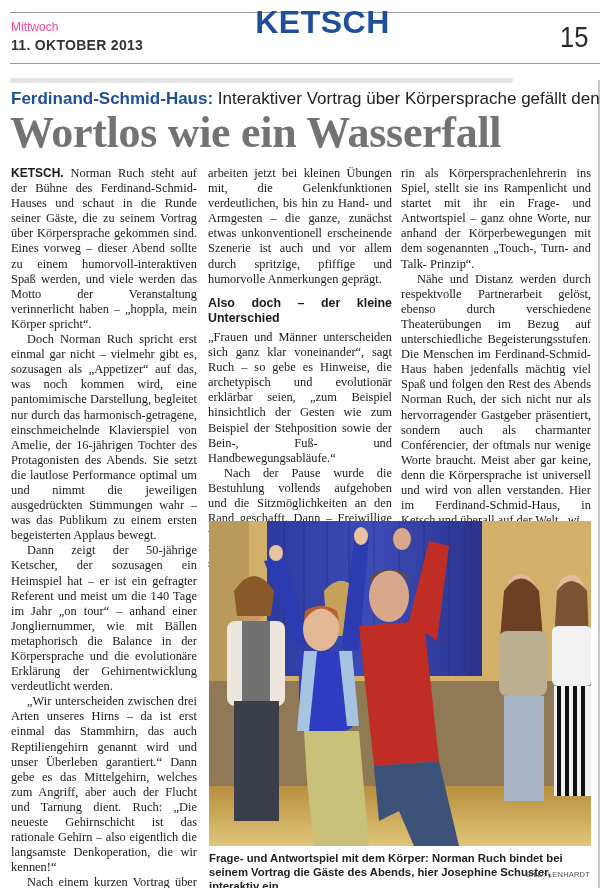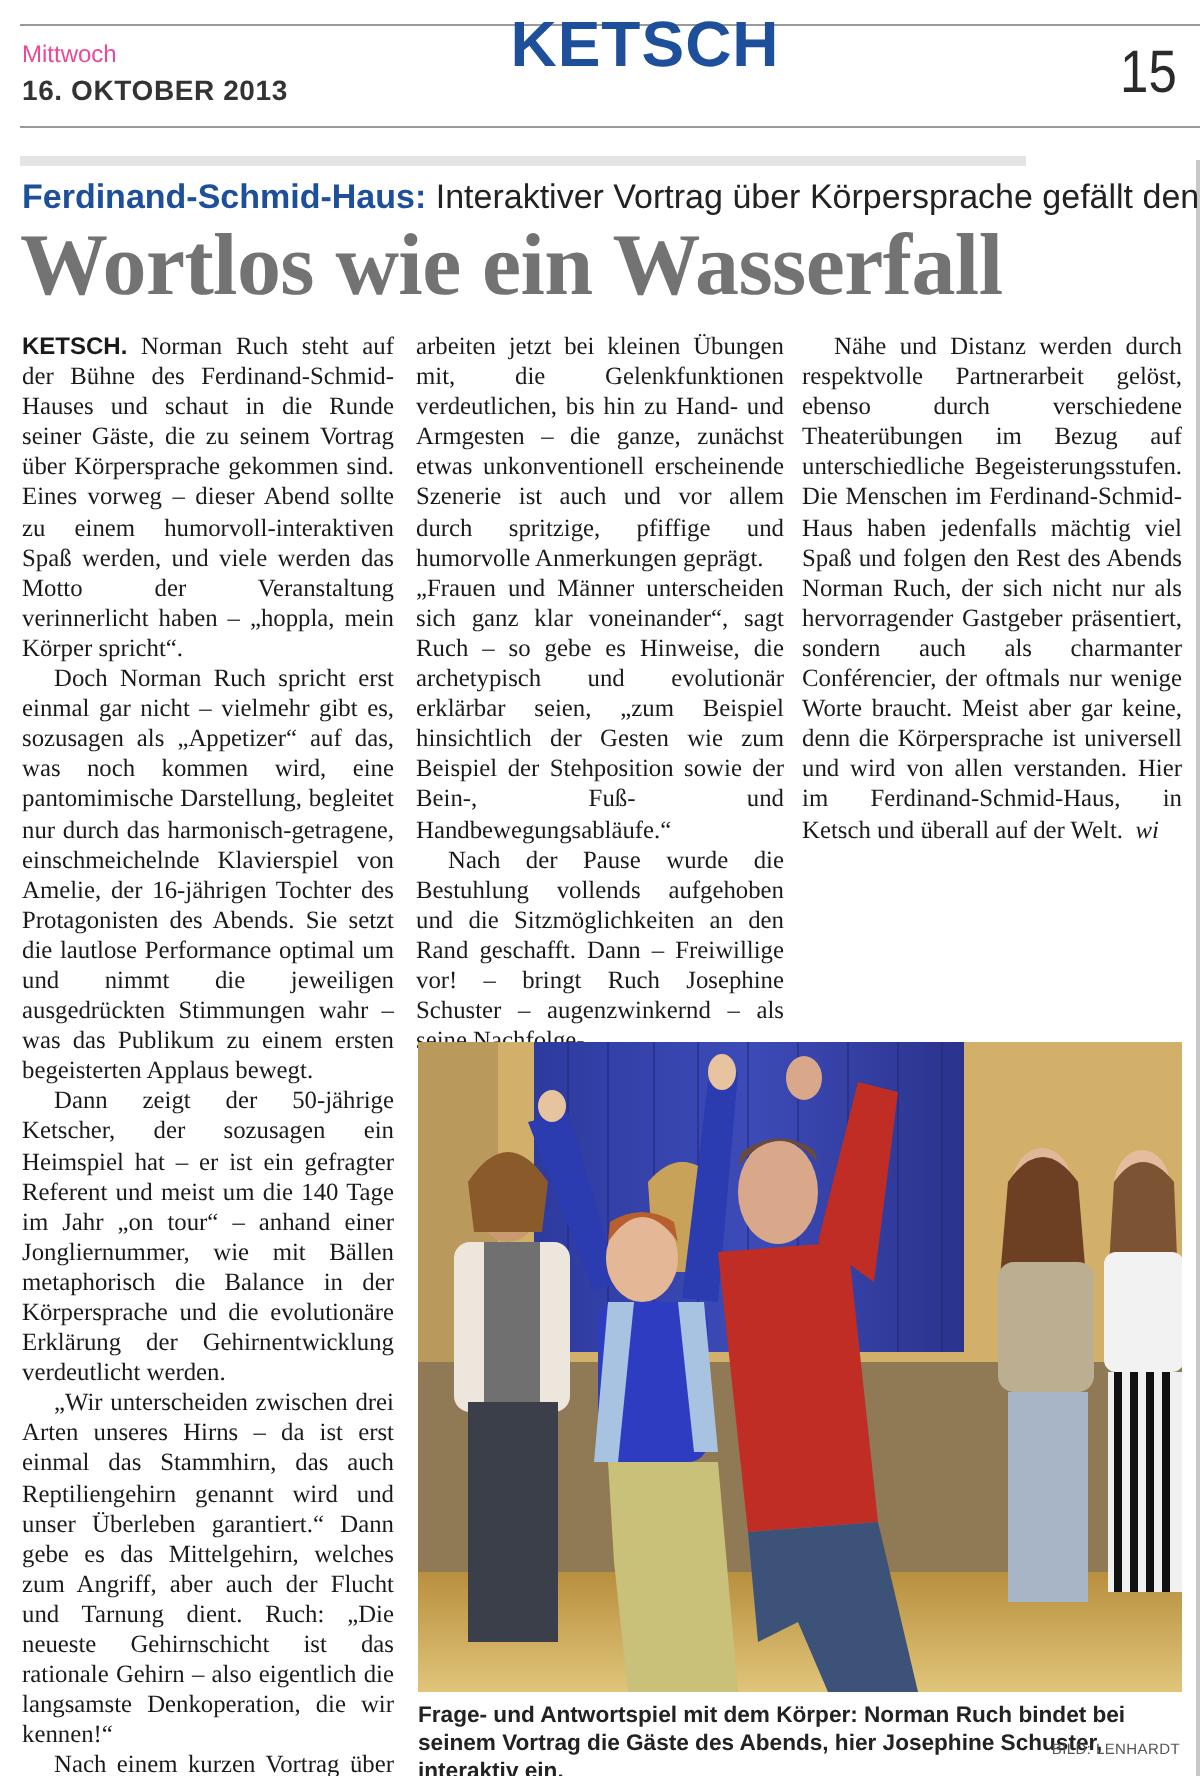--- a/index.html
+++ b/index.html
@@ -33,7 +33,7 @@
 
 <div class="rule-top"></div>
 <div class="weekday">Mittwoch</div>
-<div class="date">16. OKTOBER 2013</div>
+<div class="date">11. OKTOBER 2013</div>
 <div class="section">KETSCH</div>
 <div class="pagenum">15</div>
 <div class="rule-head"></div>

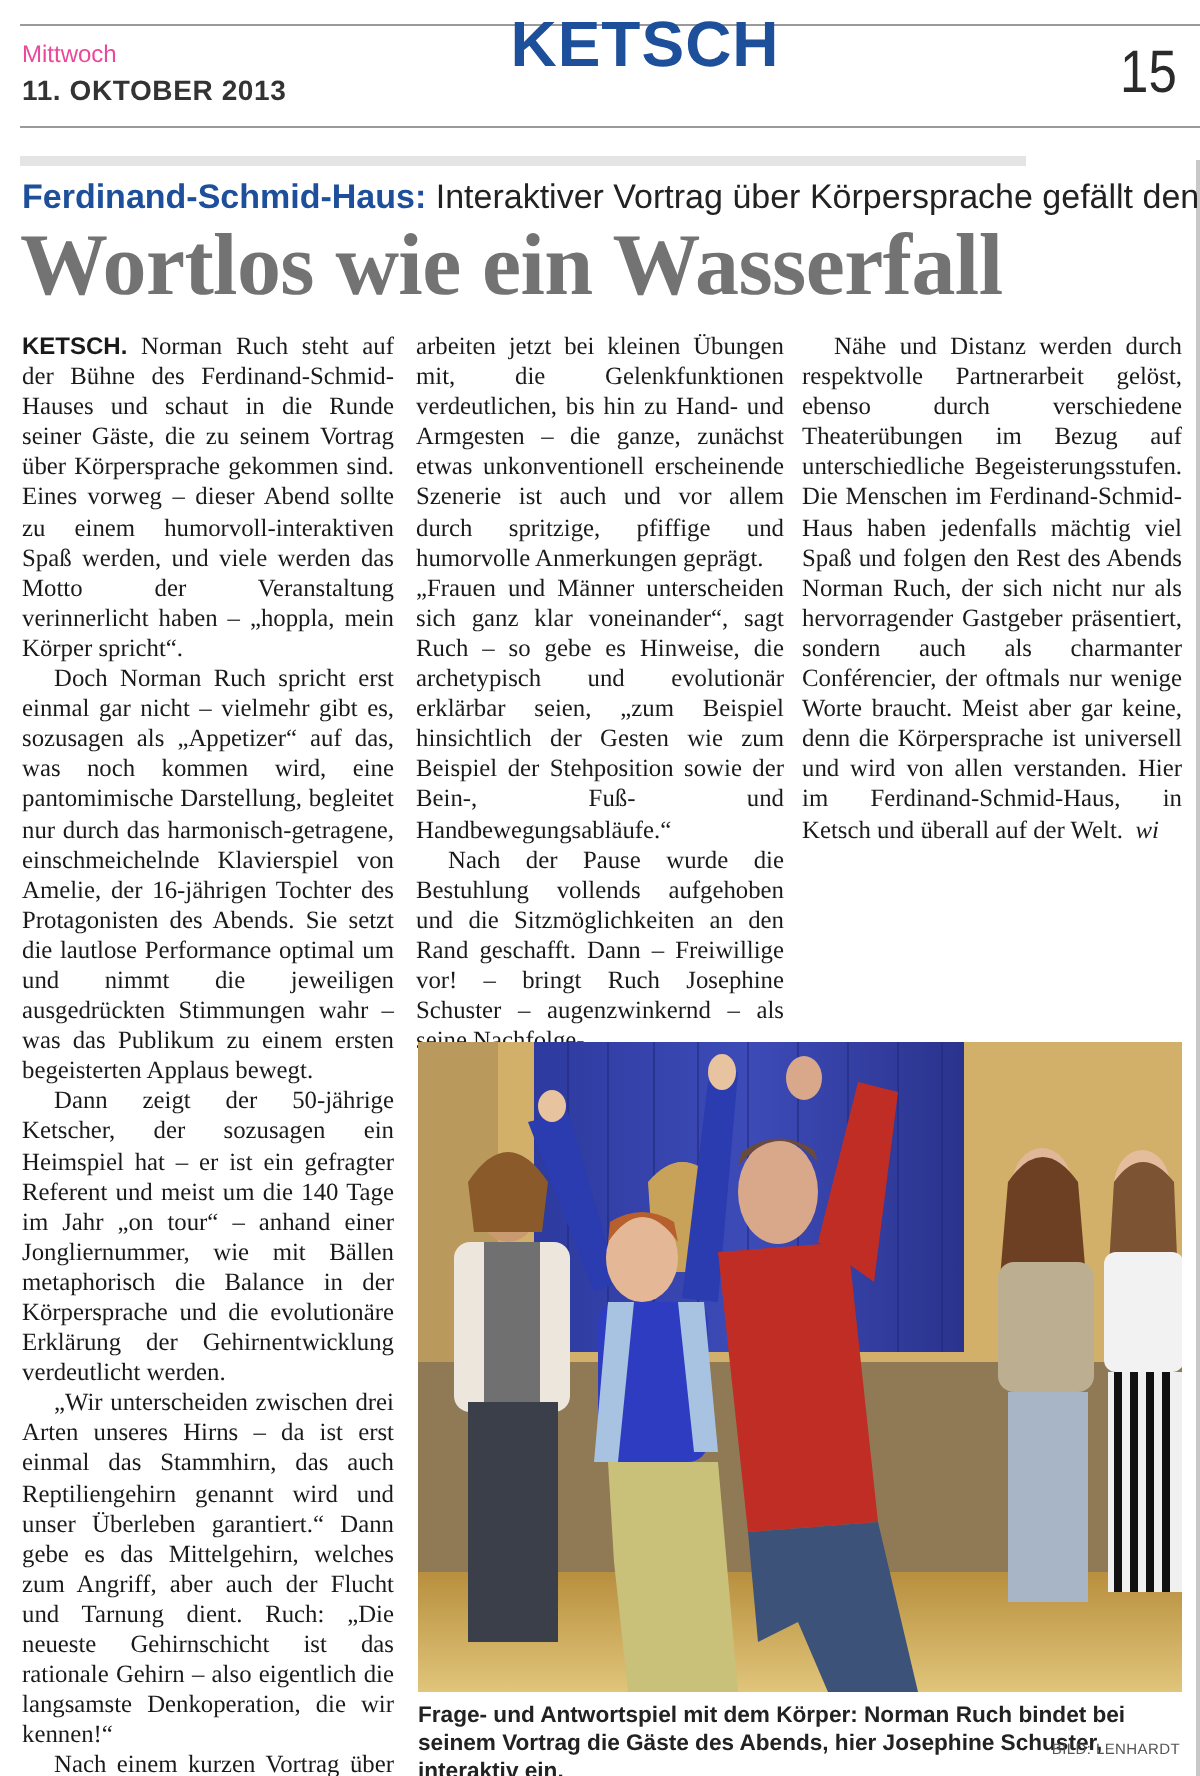--- a/index.html
+++ b/index.html
@@ -60,6 +60,7 @@
 </div>
 
 <div class="col col3">
+  <p>rin als Körpersprachenlehrerin ins Spiel, stellt sie ins Rampenlicht und startet mit ihr ein Frage- und Antwortspiel – ganz ohne Worte, nur anhand der Körperbewegungen mit dem sogenannten „Touch-, Turn- and Talk- Prinzip“.</p>
   <p class="ind"><span>Nähe und Distanz werden durch respektvolle Partnerarbeit gelöst, ebenso durch verschiedene Theaterübungen im Bezug auf unterschiedliche Begeisterungsstufen. Die Menschen im Ferdinand-Schmid-Haus haben jedenfalls mächtig viel Spaß und folgen den Rest des Abends Norman Ruch, der sich nicht nur als hervorragender Gastgeber präsentiert, sondern auch als charmanter Conférencier, der oftmals nur wenige Worte braucht. Meist aber gar keine, denn die Körpersprache ist universell und wird von allen verstanden. Hier im Ferdinand-Schmid-Haus, in Ketsch und überall auf der Welt.</span>&nbsp;&nbsp;<span class="sig">wi</span></p>
 </div>
 

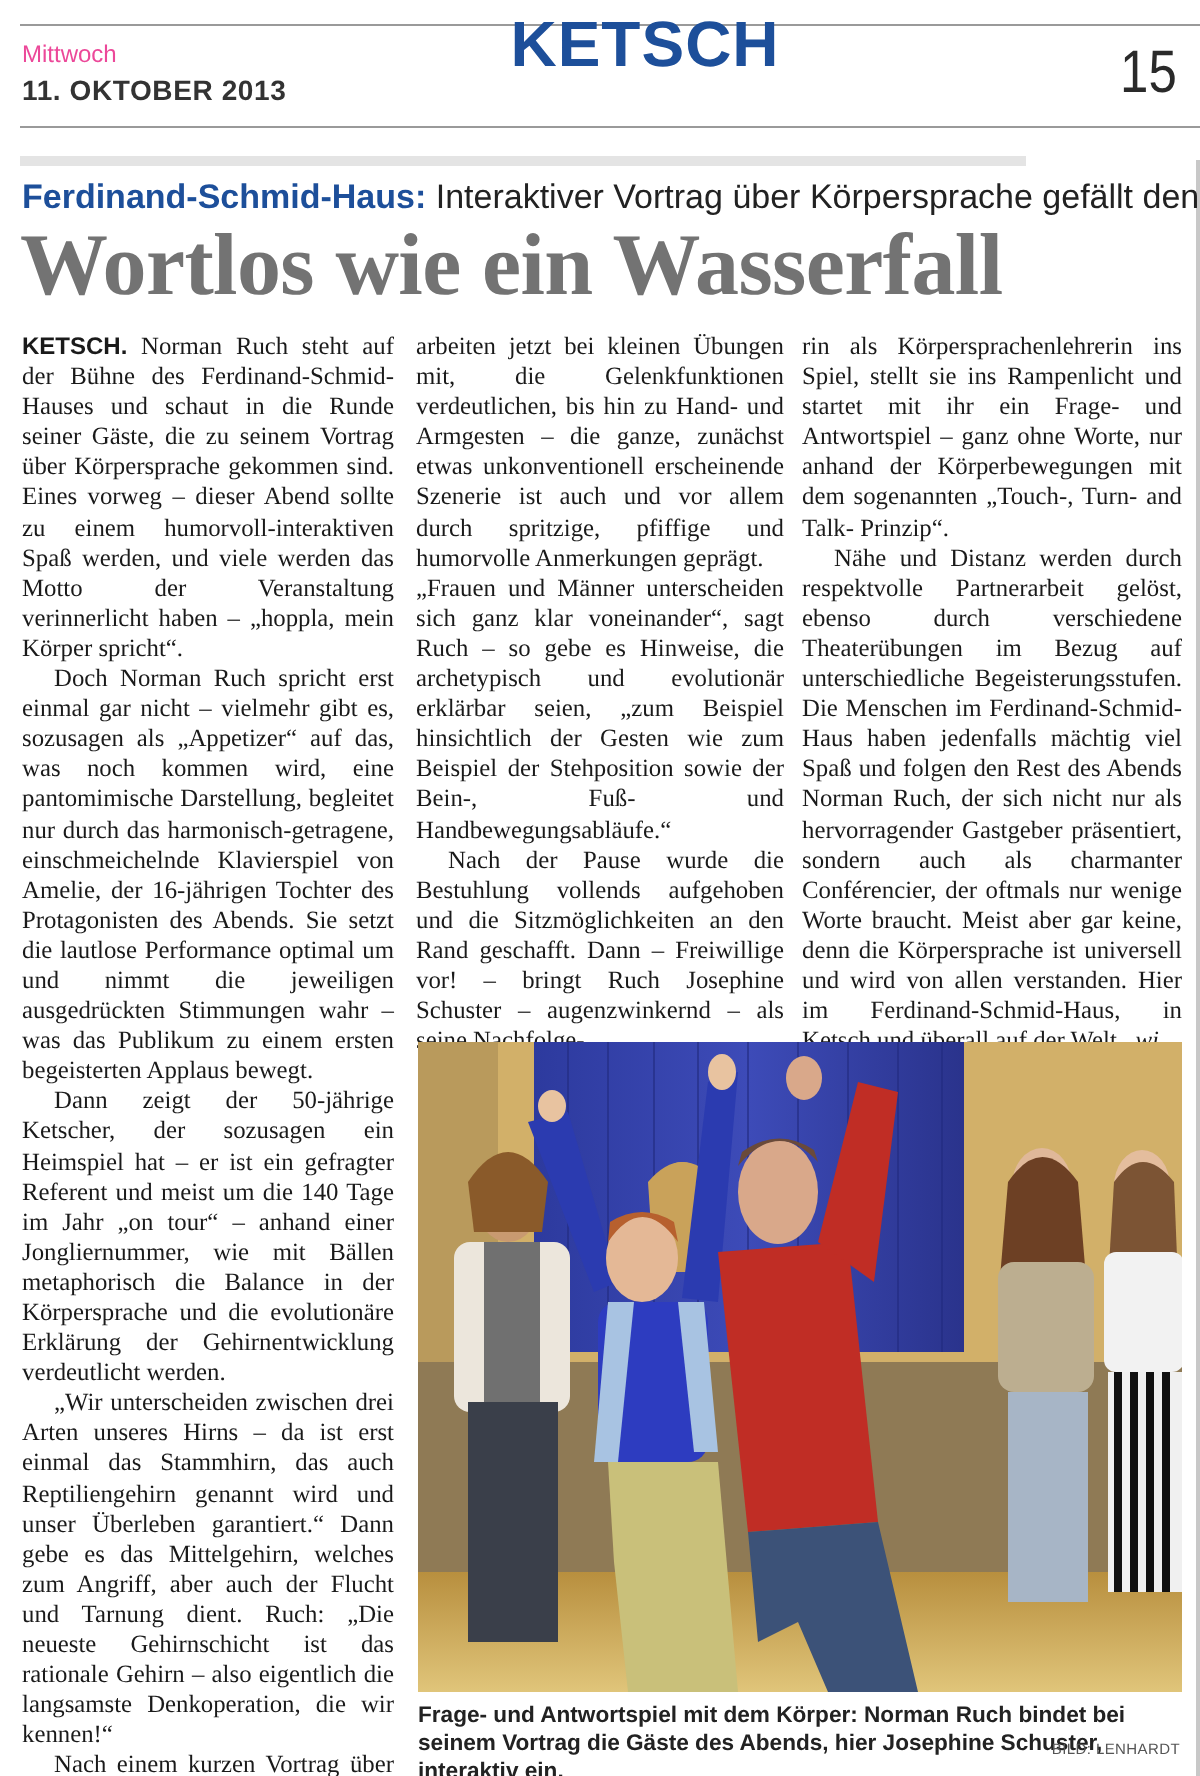--- a/index.html
+++ b/index.html
@@ -55,6 +55,7 @@
 
 <div class="col col2">
   <p>arbeiten jetzt bei kleinen Übungen mit, die Gelenkfunktionen verdeutlichen, bis hin zu Hand- und Armgesten – die ganze, zunächst etwas unkonventionell erscheinende Szenerie ist auch und vor allem durch spritzige, pfiffige und humorvolle Anmerkungen geprägt.</p>
+  <p class="subhead">Also doch – der kleine Unterschied</p>
   <p>„Frauen und Männer unterscheiden sich ganz klar voneinander“, sagt Ruch – so gebe es Hinweise, die archetypisch und evolutionär erklärbar seien, „zum Beispiel hinsichtlich der Gesten wie zum Beispiel der Stehposition sowie der Bein-, Fuß- und Handbewegungsabläufe.“</p>
   <p class="ind">Nach der Pause wurde die Bestuhlung vollends aufgehoben und die Sitzmöglichkeiten an den Rand geschafft. Dann – Freiwillige vor! – bringt Ruch Josephine Schuster – augenzwinkernd – als seine Nachfolge-</p>
 </div>

